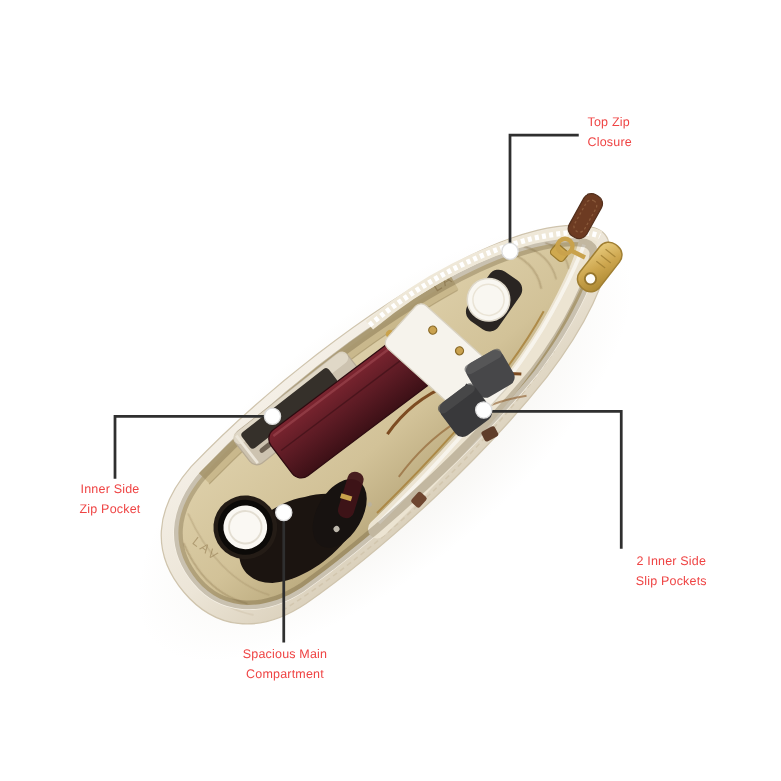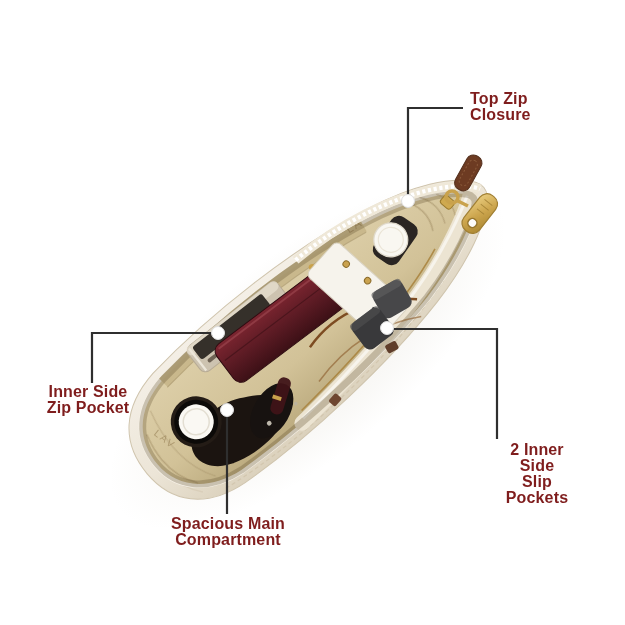--- a/index.html
+++ b/index.html
@@ -9,8 +9,8 @@
   }
   .stage svg{position:absolute;left:0;top:0;}
   .callout-label{
-    position:absolute;font-weight:700;font-size:16px;line-height:16px;
-    color:#7f1d1d;white-space:pre-line;letter-spacing:.15px;
+    position:absolute;font-weight:400;font-size:10px;line-height:16px;
+    color:#ef4444;white-space:pre-line;letter-spacing:.15px;
   }
   .label-center{transform:translateX(-50%);text-align:center;}
 </style>

